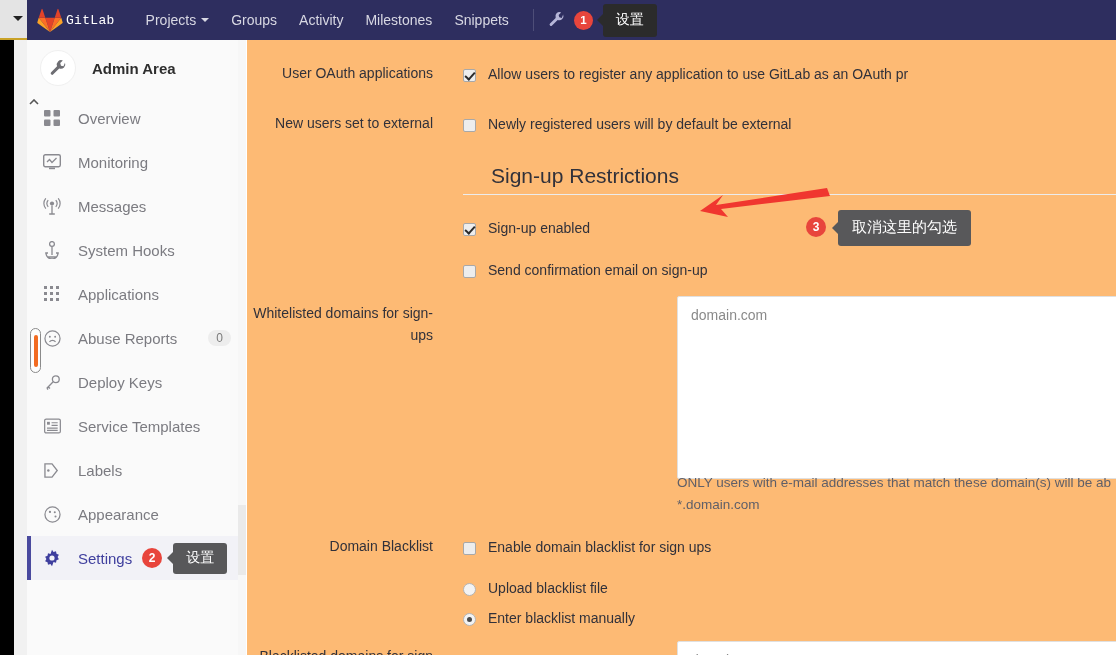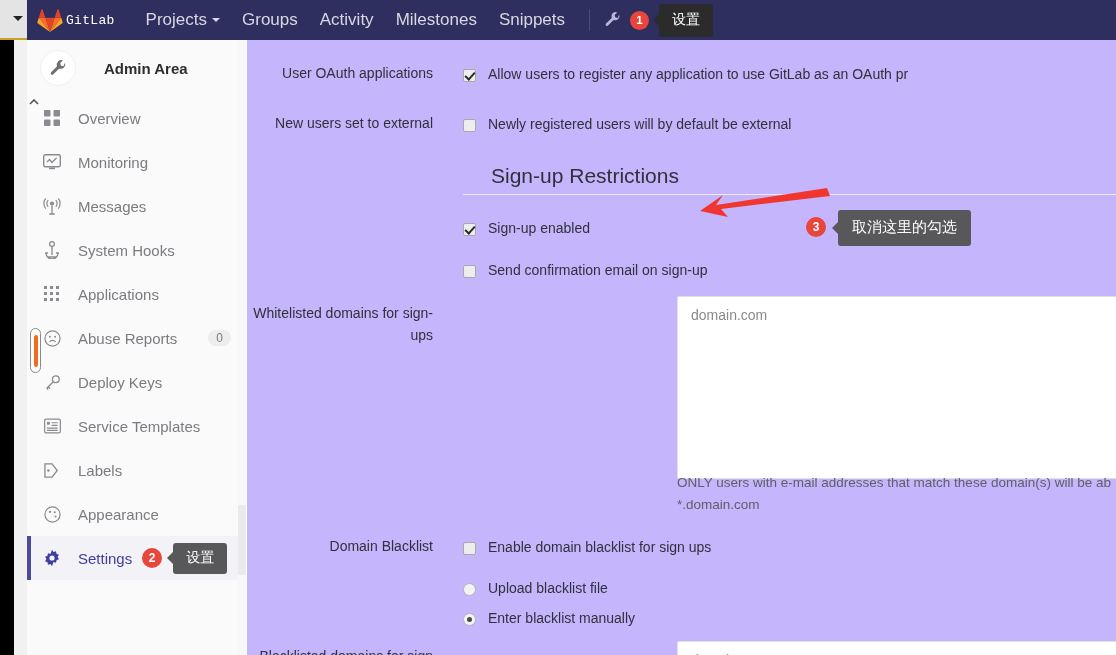--- a/index.html
+++ b/index.html
@@ -48,7 +48,7 @@
   }
   .nav-links { display:flex; align-items:center; margin-left:31px; }
   .nav-link {
-    color:#d8d8e3; font-size:17px; margin-right:22px; white-space:nowrap;
+    color:#d8d8e3; font-size:14px; margin-right:22px; white-space:nowrap;
     display:flex; align-items:center; cursor:pointer;
   }
   .caret-down {

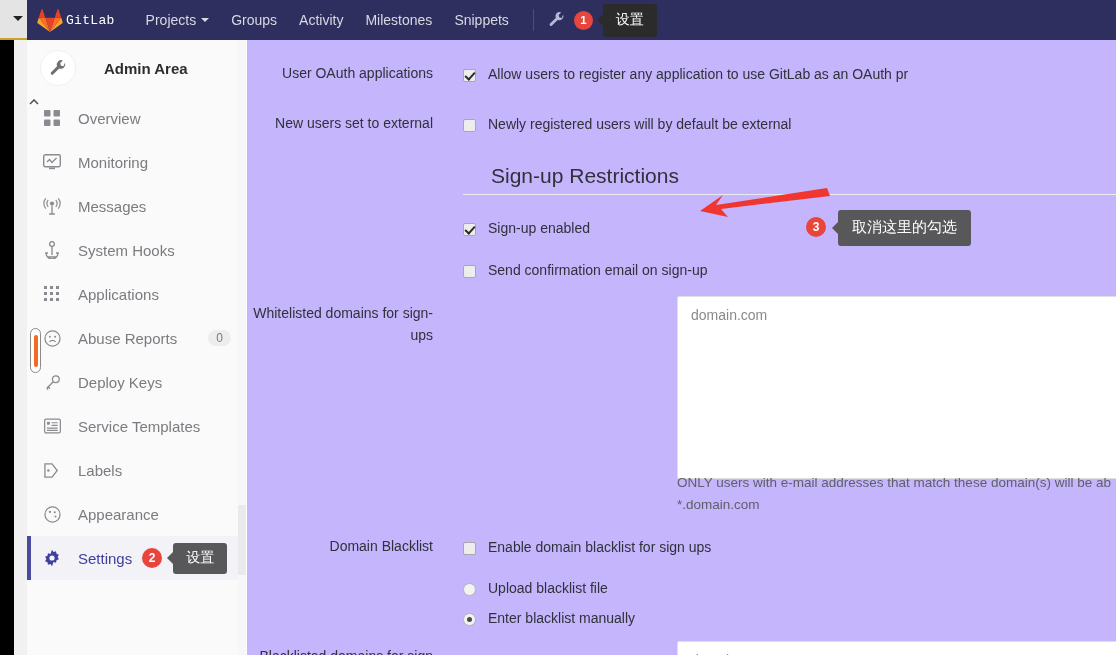--- a/index.html
+++ b/index.html
@@ -85,7 +85,7 @@
   .sidebar-scroll-thumb {
     position:absolute; left:238px; top:505px; width:8px; height:70px; background:#eaeaea; z-index:7;
   }
-  .admin-head { display:flex; align-items:center; height:56px; padding-left:13px;gap:12px; }
+  .admin-head { display:flex; align-items:center; height:56px; padding-left:13px; }
   .admin-avatar {
     width:36px; height:36px; border-radius:50%; background:#fff;
     border:1px solid #f0f0f0; display:flex; align-items:center; justify-content:center;

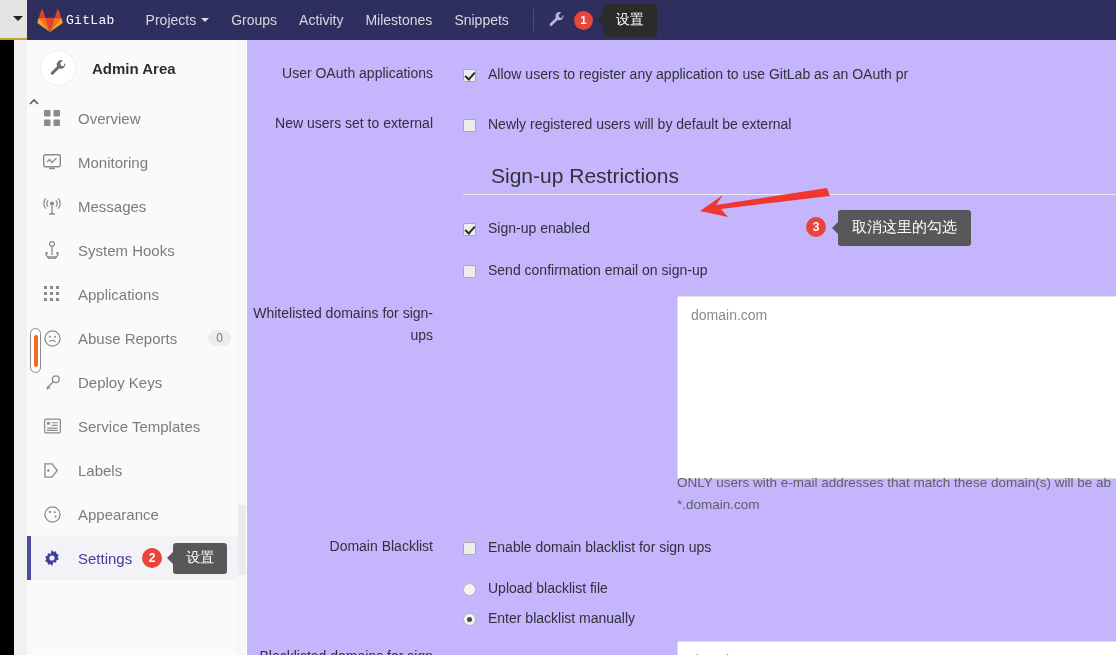--- a/index.html
+++ b/index.html
@@ -126,7 +126,7 @@
   
   .content {
     position:absolute; left:247px; top:40px; width:869px; height:615px;
-    background:#c4b5fd; overflow:hidden;
+    background:#fdba74; overflow:hidden;
   }
   .row { position:absolute; display:flex; }
   .form-label {

